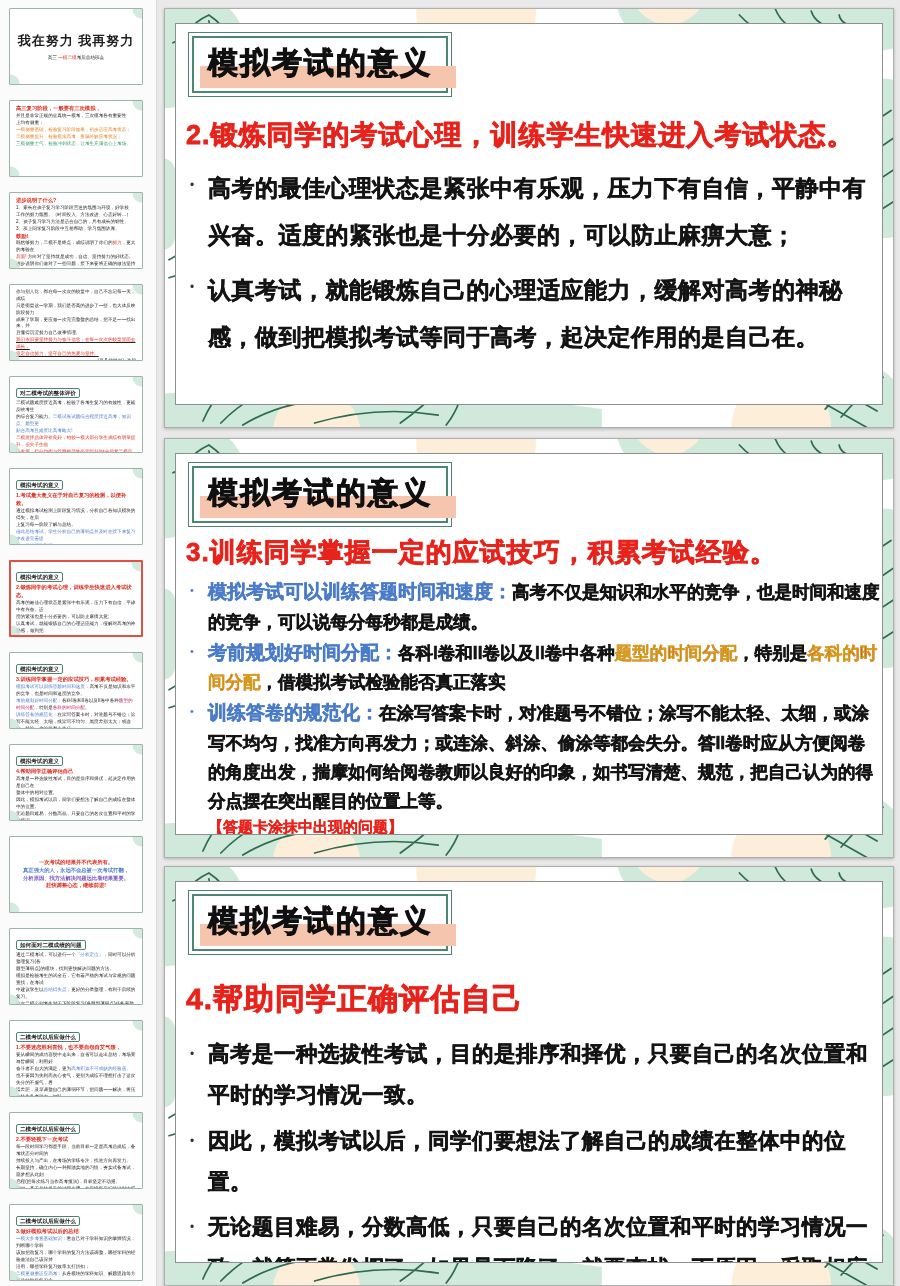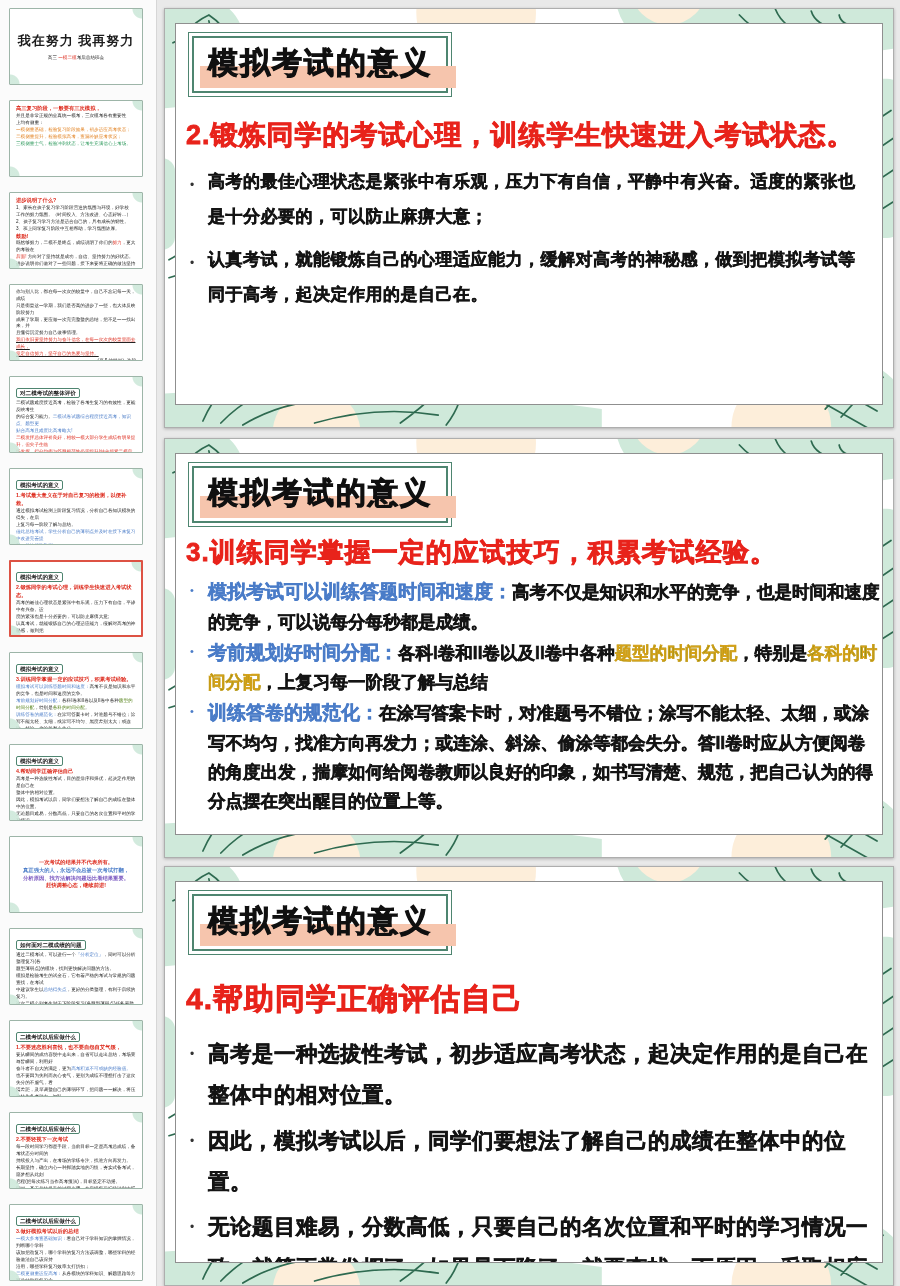--- a/index.html
+++ b/index.html
@@ -47,7 +47,7 @@
   .dot{width:32px;text-align:center;font-size:12px;color:#333;flex:none;padding-top:13px;}
   .s-b .dot{font-size:11px;color:#4a7cc8;padding-top:8px;}
   .btext{flex:1;font-weight:700;color:#141414;}
-  .s-a .btext{font-size:17px;line-height:2.05;letter-spacing:.5px;padding-right:16px;}
+  .s-a .btext{font-size:23px;line-height:2.05;letter-spacing:.5px;padding-right:16px;}
   .s-a .bullet{margin-bottom:8px;}
   .s-b .btext{font-size:17.5px;line-height:1.66;}
   .s-b .lead{font-size:19px;}

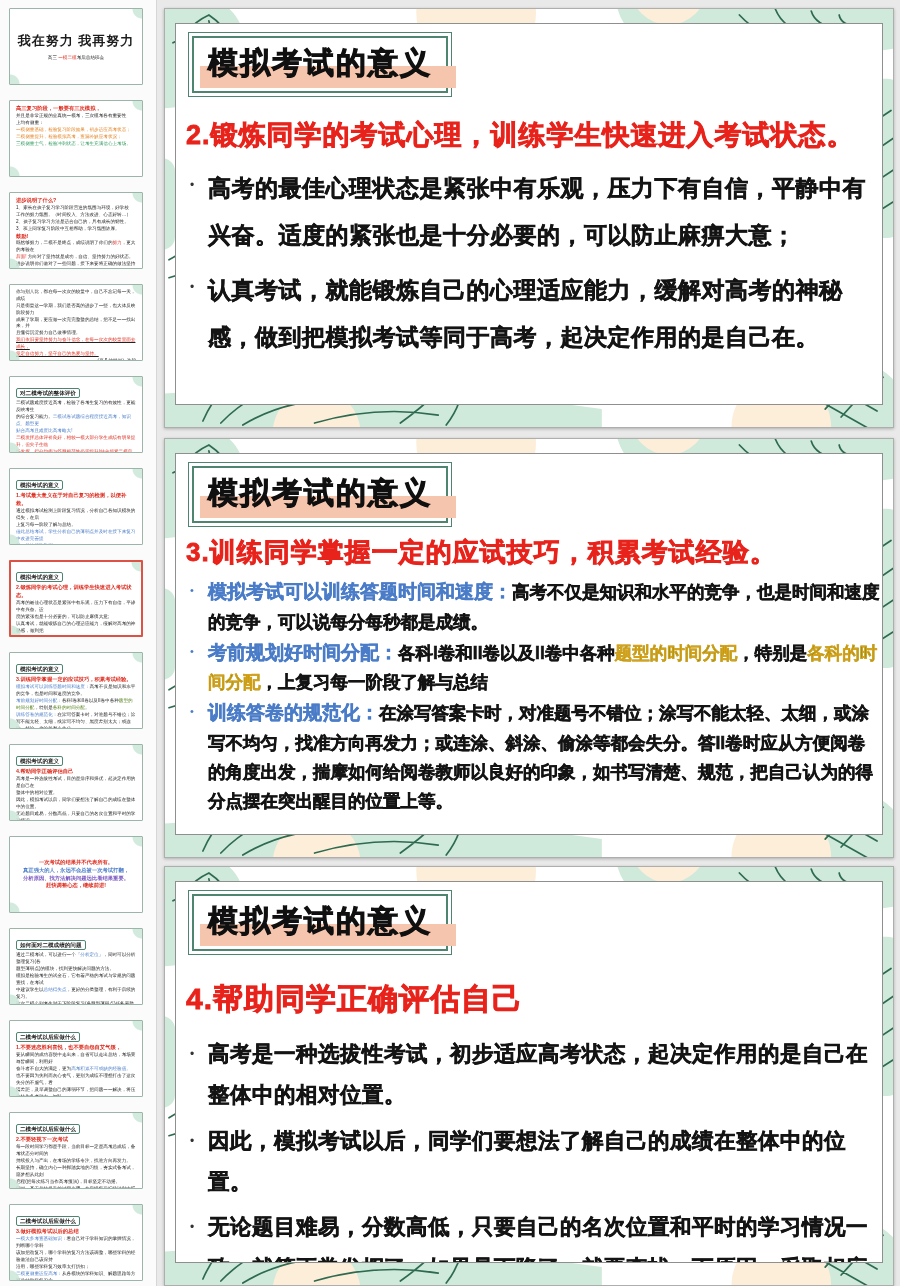--- a/index.html
+++ b/index.html
@@ -21,7 +21,7 @@
   .tline.box{display:inline-block;border:1px solid #4e8570;border-radius:2px;padding:0 3px;
     font-size:5.6px;font-weight:700;margin-bottom:2px;background:#fff;}
   .tline.tc{text-align:center}.tline.tr{text-align:right}.tline.tu{text-decoration:underline}
-  .c-black{color:#1c1c1c}.c-red{color:#dd2a1c}.c-blue{color:#4a7cc8}.c-yellow{color:#4d7c0f}
+  .c-black{color:#1c1c1c}.c-red{color:#dd2a1c}.c-blue{color:#4a7cc8}.c-yellow{color:#be185d}
   .c-orange{color:#e2801f}.c-green{color:#2f9a5d}.c-purple{color:#7a58c0}
   
   .main{position:absolute;left:158px;top:0;width:742px;height:1286px;background:#e9e9e9;}

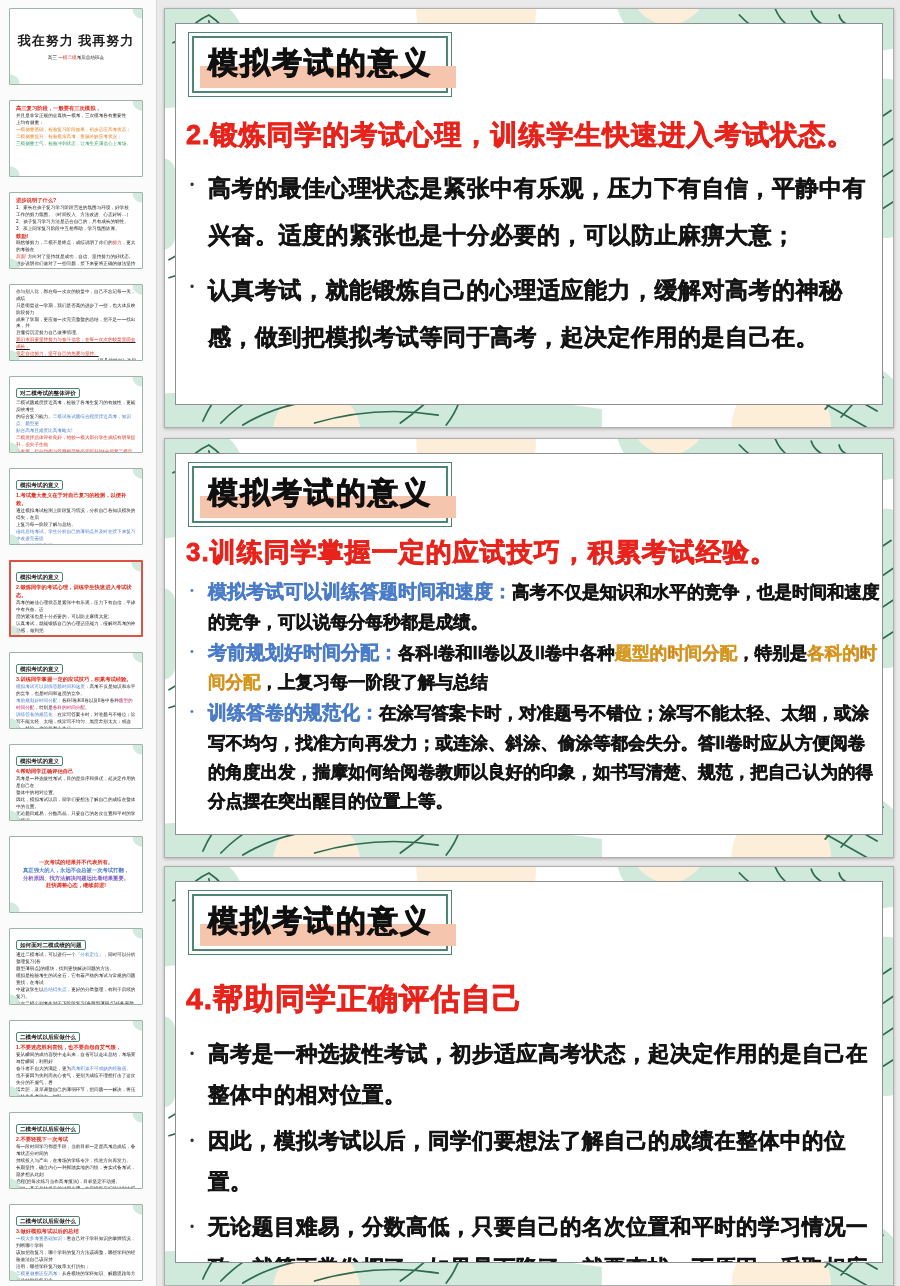--- a/index.html
+++ b/index.html
@@ -203,7 +203,7 @@
           </div>
           <div class="bullet">
             <span class="dot">•</span>
-            <div class="btext"><span class="c-blue lead">考前规划好时间分配：</span><span class="c-black">各科I卷和II卷以及II卷中各种</span><span class="c-yellow">题型的时间分配</span><span class="c-black">，特别是</span><span class="c-yellow">各科的时间分配</span><span class="c-black">，上复习每一阶段了解与总结</span></div>
+            <div class="btext"><span class="c-blue lead">考前规划好时间分配：</span><span class="c-black">各科I卷和II卷以及II卷中各种</span><span class="c-yellow">题型的时间分配</span><span class="c-black">，特别是</span><span class="c-yellow">各科的时间分配</span><span class="c-black">，借模拟考试检验能否真正落实</span></div>
           </div>
           <div class="bullet">
             <span class="dot">•</span>

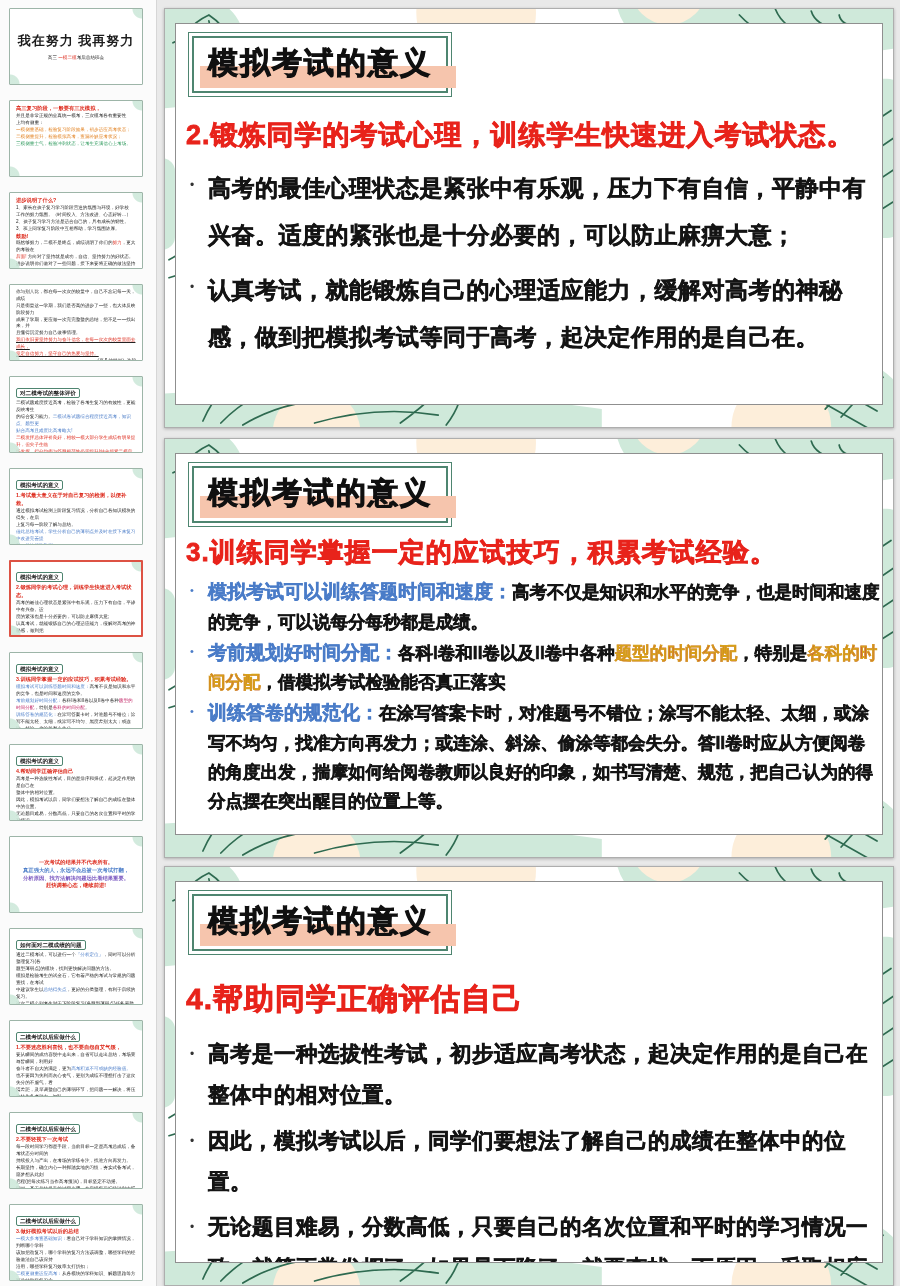--- a/index.html
+++ b/index.html
@@ -210,6 +210,7 @@
             <div class="btext"><span class="c-blue lead">训练答卷的规范化：</span><span class="c-black">在涂写答案卡时，对准题号不错位；涂写不能太轻、太细，或涂写不均匀，找准方向再发力；或连涂、斜涂、偷涂等都会失分。答II卷时应从方便阅卷的角度出发，揣摩如何给阅卷教师以良好的印象，如书写清楚、规范，把自己认为的得分点摆在突出醒目的位置上等。</span></div>
           </div>
         </div>
+      <div class="note">【答题卡涂抹中出现的问题】</div>
       
     </div>
   </section>

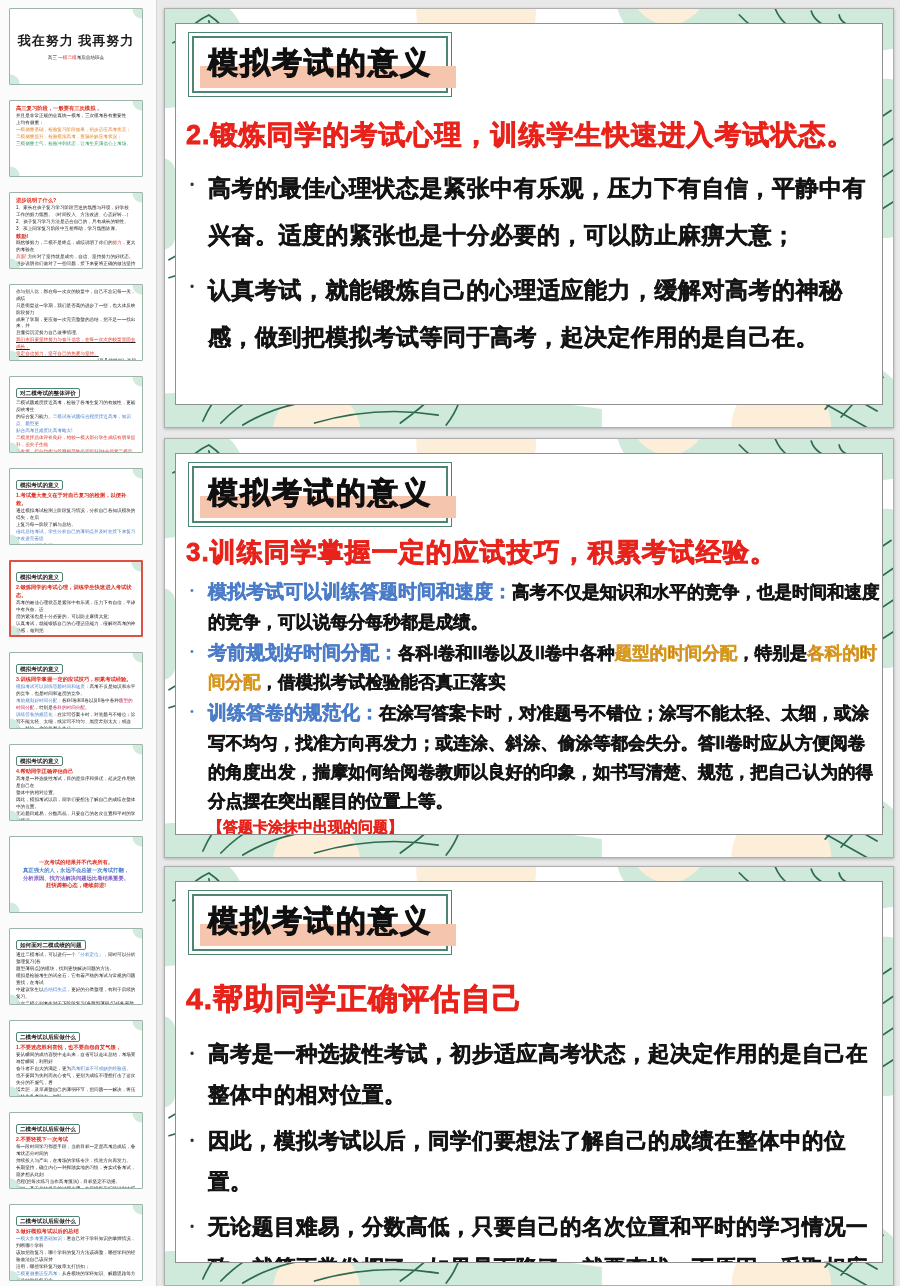--- a/index.html
+++ b/index.html
@@ -253,7 +253,7 @@
       <div class="bullets">
           <div class="bullet">
             <span class="dot">•</span>
-            <div class="btext"><span class="c-black">高考是一种选拔性考试，初步适应高考状态，起决定作用的是自己在整体中的相对位置。</span></div>
+            <div class="btext"><span class="c-black">高考是一种选拔性考试，目的是排序和择优，只要自己的名次位置和平时的学习情况一致。</span></div>
           </div>
           <div class="bullet">
             <span class="dot">•</span>

